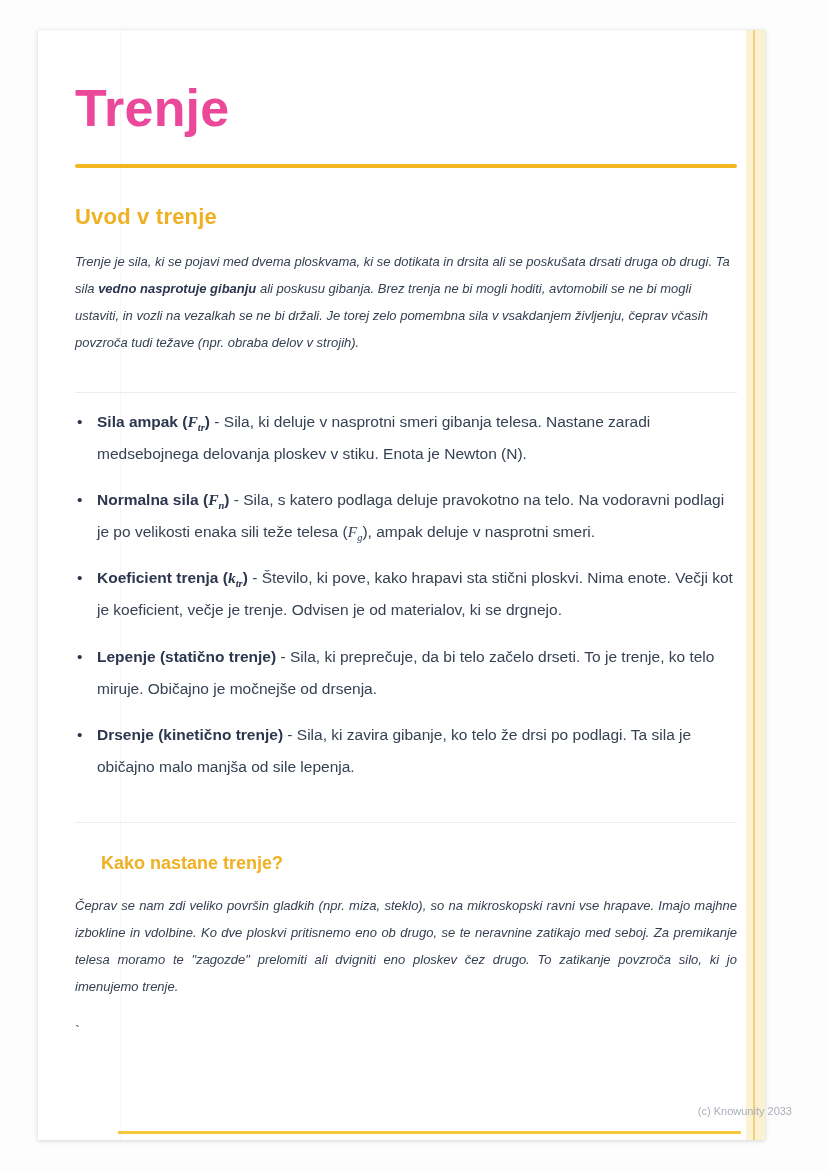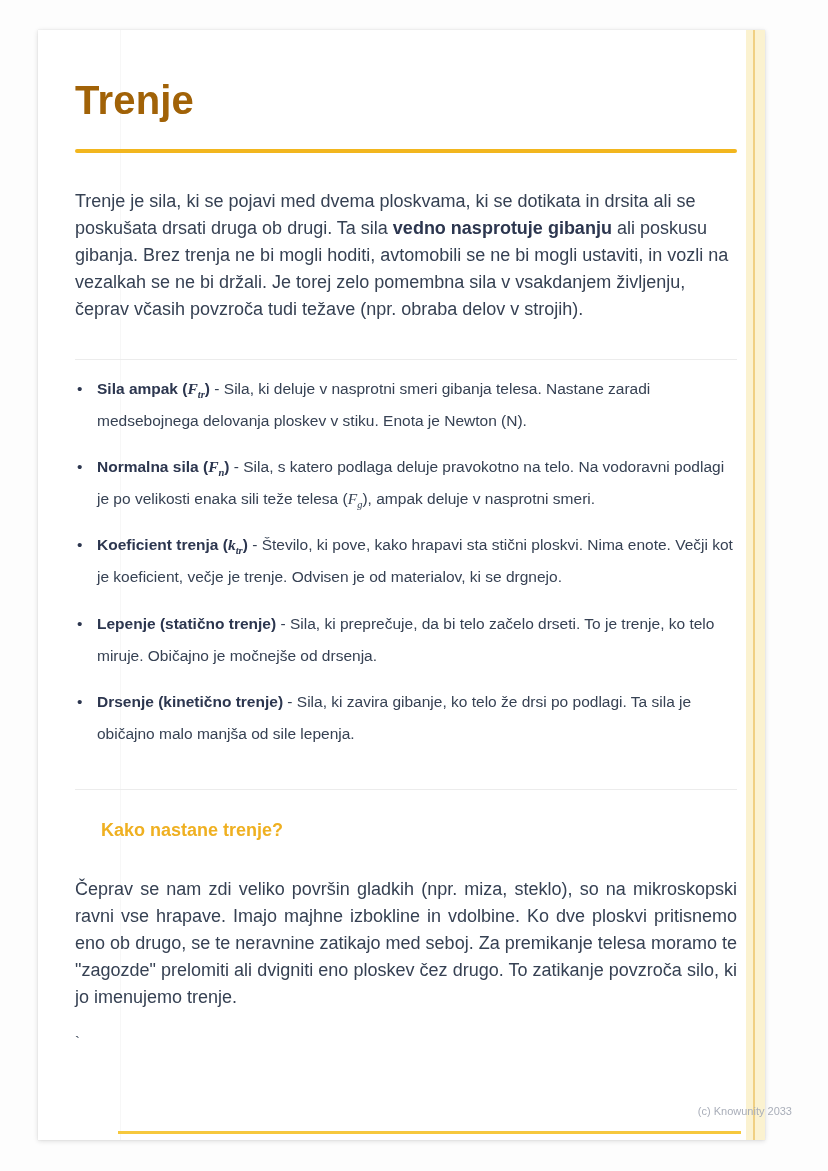--- a/index.html
+++ b/index.html
@@ -18,7 +18,7 @@
 
   .content { position:absolute; left:37px; top:48px; width:662px; }
 
-  .doc-title { font-size:40px; font-weight:800; color:#a16207; letter-spacing:0.2px; }
+  .doc-title { font-size:52px; font-weight:800; color:#ec4899; letter-spacing:0.2px; }
   .title-rule { margin-top:26px; height:4px; background:#F2B61E; border-radius:2px; }
 
   h2.section { margin-top:36px; font-size:22px; font-weight:700; color:#EFB021; letter-spacing:0.2px; }

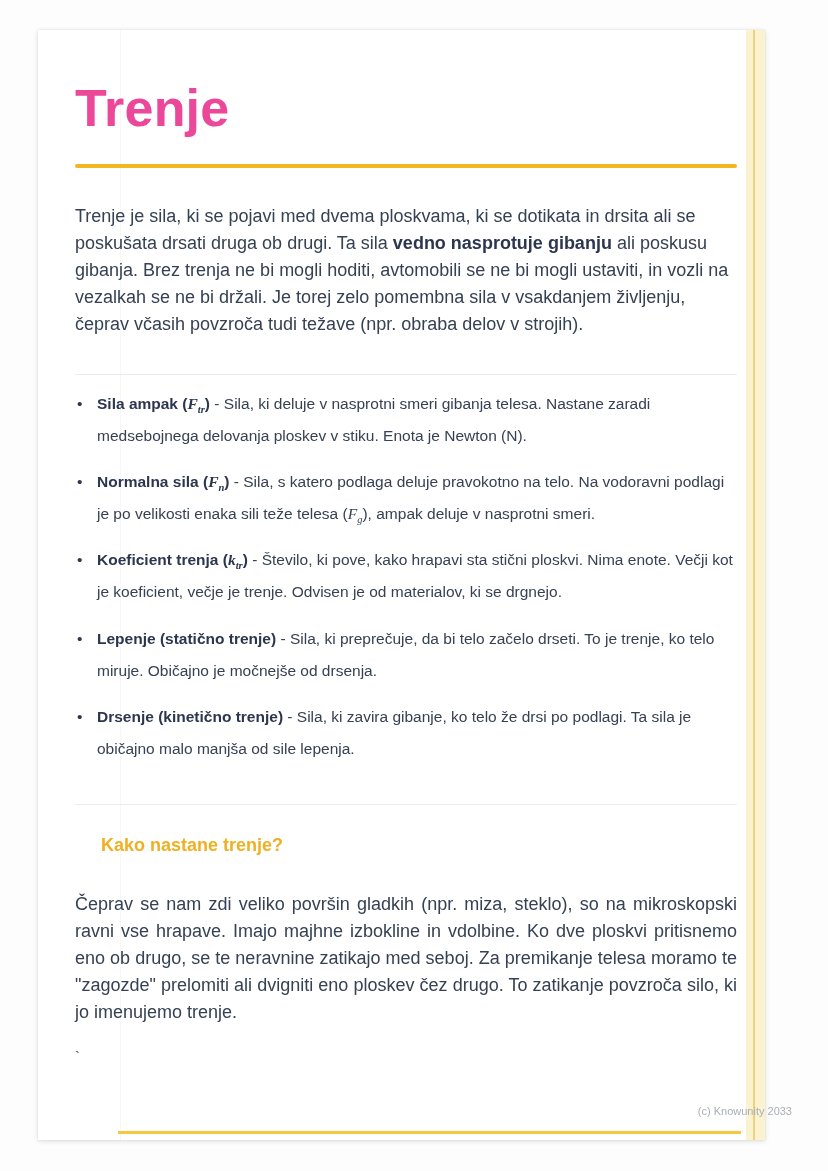--- a/index.html
+++ b/index.html
@@ -58,6 +58,7 @@
       <h1 class="doc-title">Trenje</h1>
       <div class="title-rule"></div>
 
+      <h2 class="section">Uvod v trenje</h2>
       <p class="body"><span>Trenje je sila, ki se pojavi med dvema ploskvama, ki se dotikata in drsita ali se poskušata drsati druga ob drugi. Ta sila </span><span class="b">vedno nasprotuje gibanju</span><span> ali poskusu gibanja. Brez trenja ne bi mogli hoditi, avtomobili se ne bi mogli ustaviti, in vozli na vezalkah se ne bi držali. Je torej zelo pomembna sila v vsakdanjem življenju, čeprav včasih povzroča tudi težave (npr. obraba delov v strojih).</span></p>
 
       <hr class="divider">

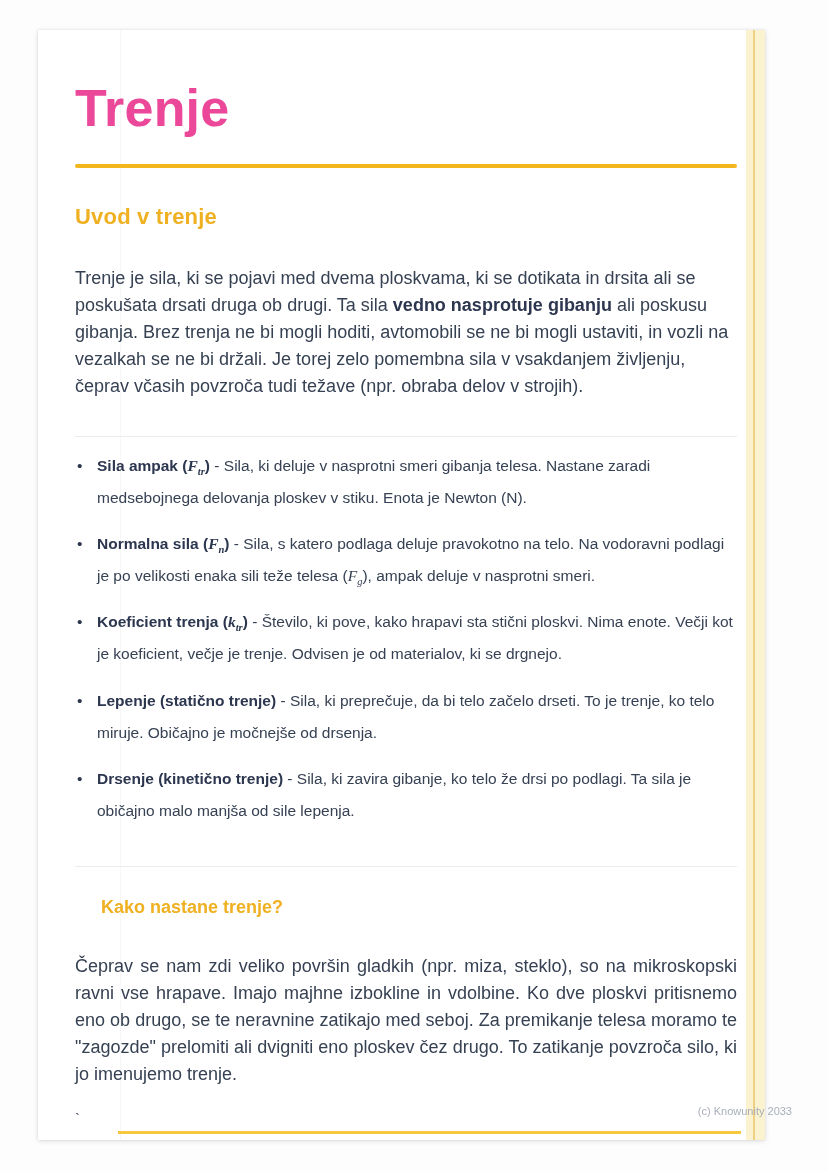--- a/index.html
+++ b/index.html
@@ -24,7 +24,7 @@
   h2.section { margin-top:36px; font-size:22px; font-weight:700; color:#EFB021; letter-spacing:0.2px; }
   h3.subsection { margin-top:30px; font-size:18px; font-weight:700; color:#EFB021;margin-left:26px; }
 
-  p.body { margin-top:35px; font-size:18px; line-height:27px; color:#364153; }
+  p.body { margin-top:18px; font-size:13px; line-height:27px; color:#364153;font-style:italic; }
   p.justify { text-align:justify; }
   .b { font-weight:700; color:#2C364F; }
 

